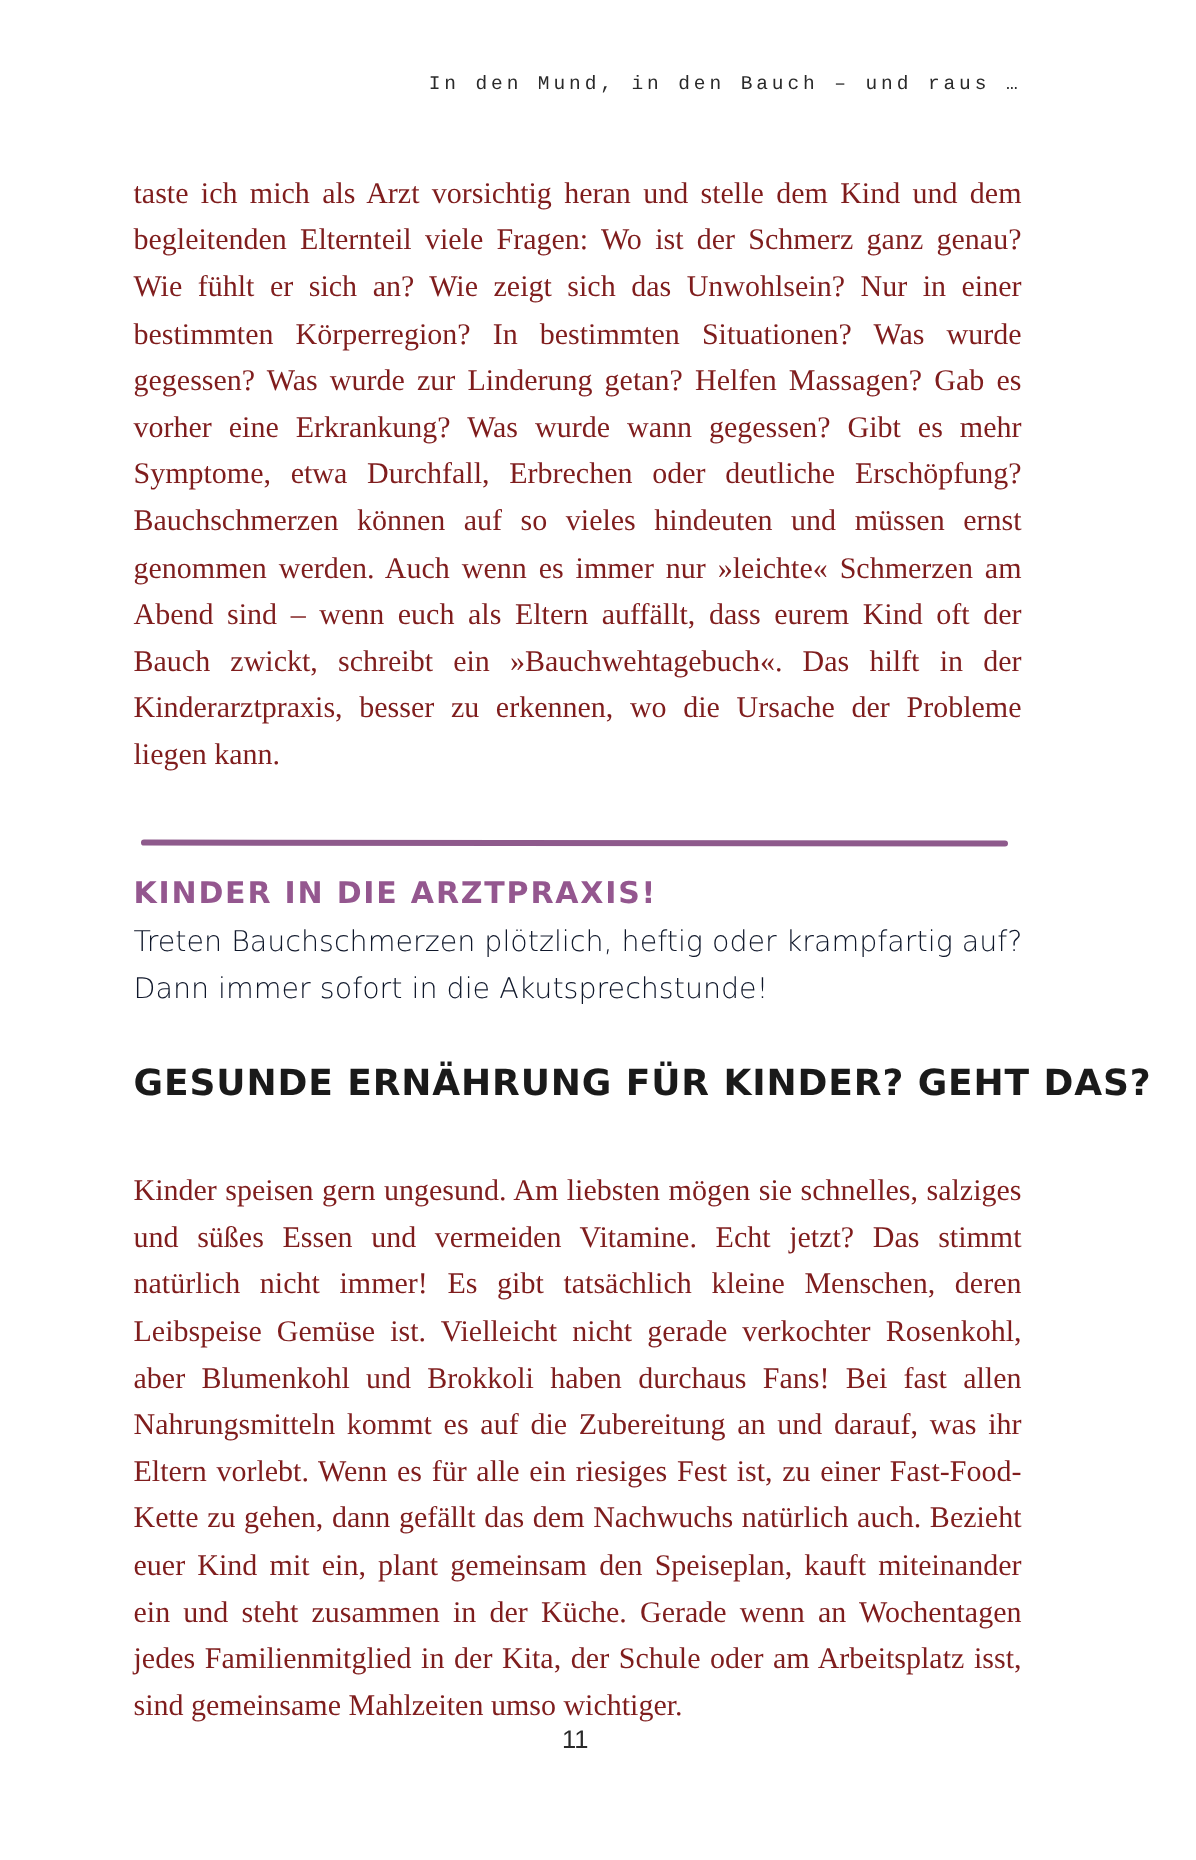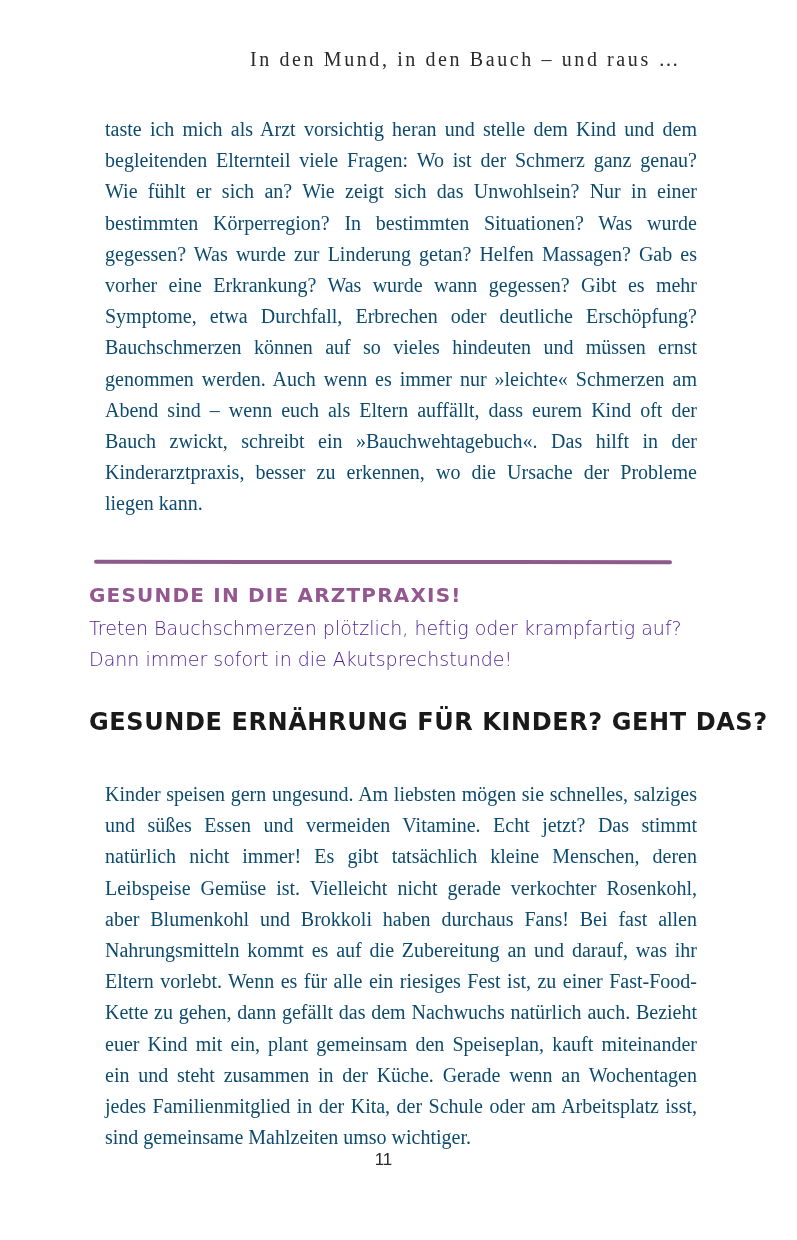--- a/index.html
+++ b/index.html
@@ -17,8 +17,8 @@
       position: absolute;
       top: 48px;
       right: 116px;
-      font-family: Liberation Serif, serif;
-      font-size: 20px;
+      font-family: Liberation Mono, monospace;
+      font-size: 13px;
       letter-spacing: 2.6px;
       color: #2a2a2a;
       font-weight: 300;

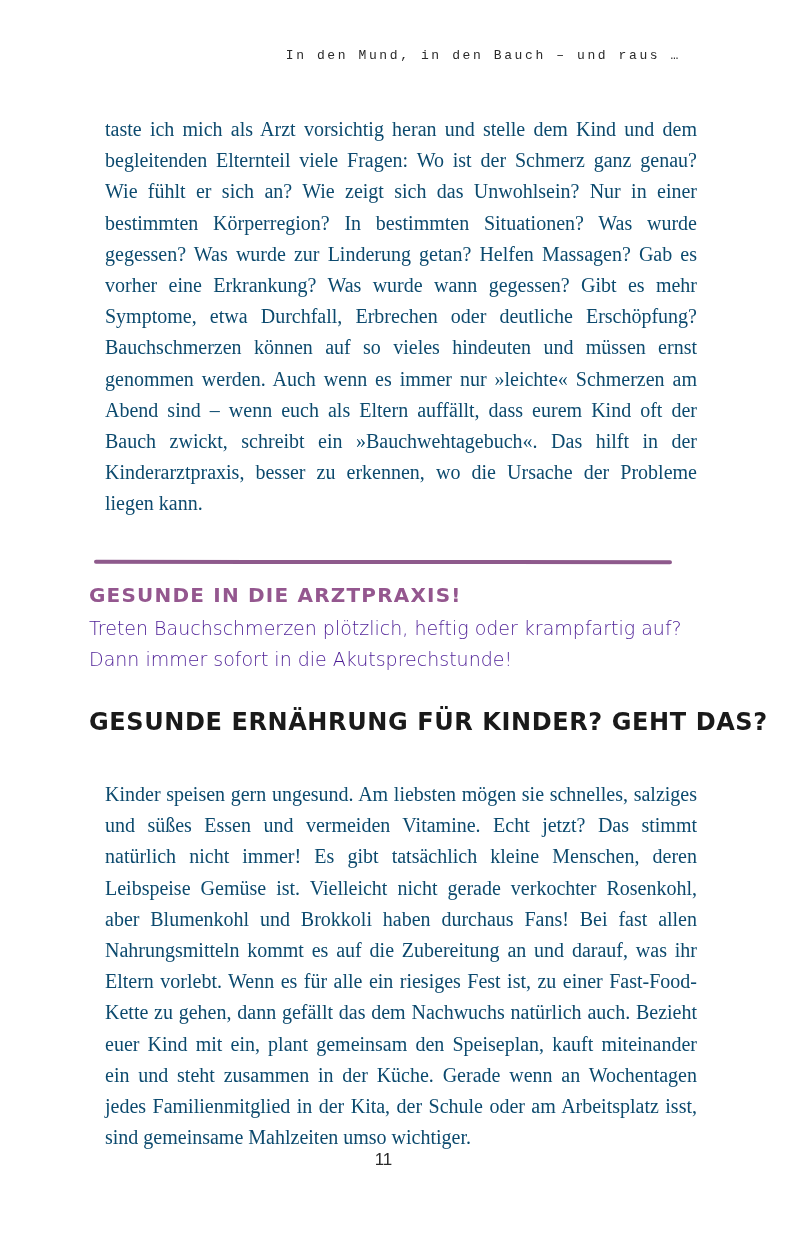--- a/index.html
+++ b/index.html
@@ -30,10 +30,9 @@
       font-family: "Liberation Serif", serif;
       font-size: 20px;
       line-height: 31.2px;
-      color: #0c4a6e;
+      color: #7f1d1d;
       text-align: justify;
       text-align-last: left;
-      margin-left: 16px;
     }
     .text-block p {
       margin: 0;

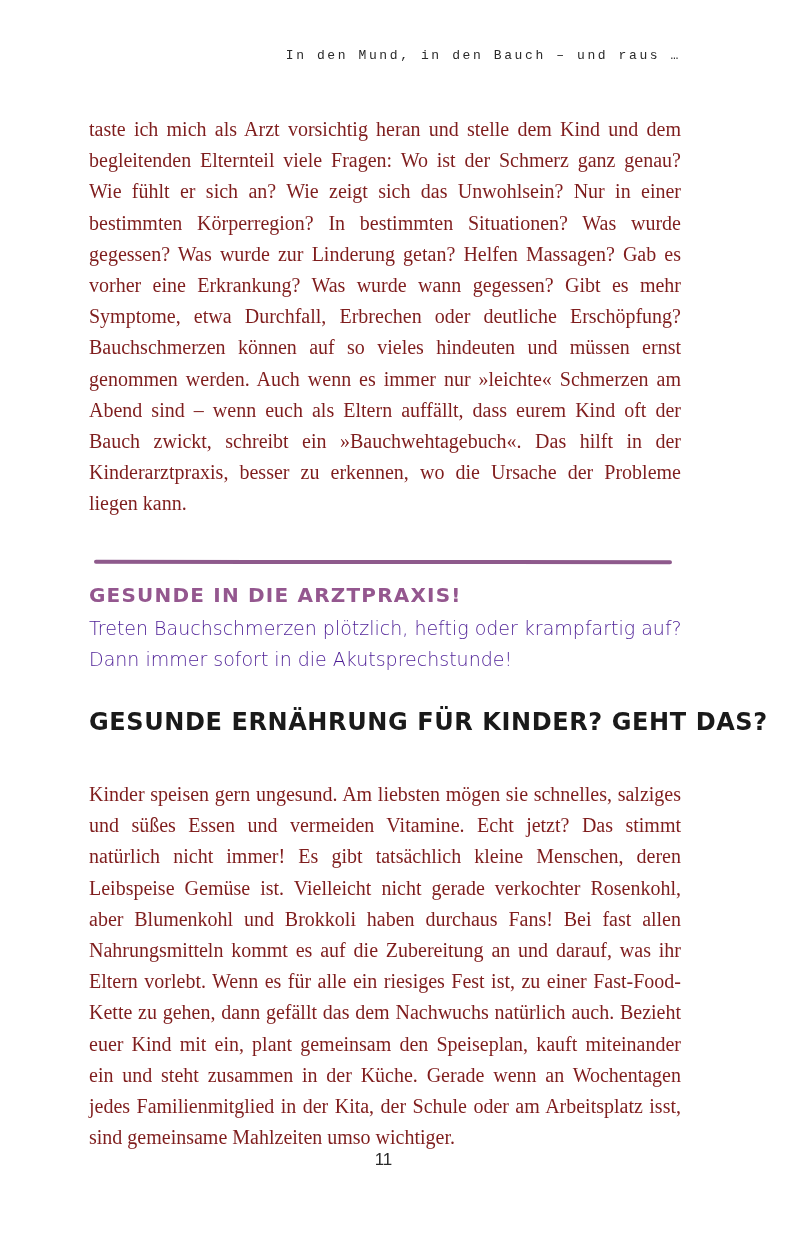--- a/index.html
+++ b/index.html
@@ -106,7 +106,7 @@
 
 <div class="divider"></div>
 
-<div class="callout-title">GESUNDE IN DIE ARZTPRAXIS!</div>
+<div class="callout-title">KINDER IN DIE ARZTPRAXIS!</div>
 <div class="callout-body">Treten Bauchschmerzen plötzlich, heftig oder krampfartig auf? Dann immer sofort in die Akutsprechstunde!</div>
 
 <div class="section-heading">GESUNDE ERNÄHRUNG FÜR KINDER? GEHT DAS?</div>

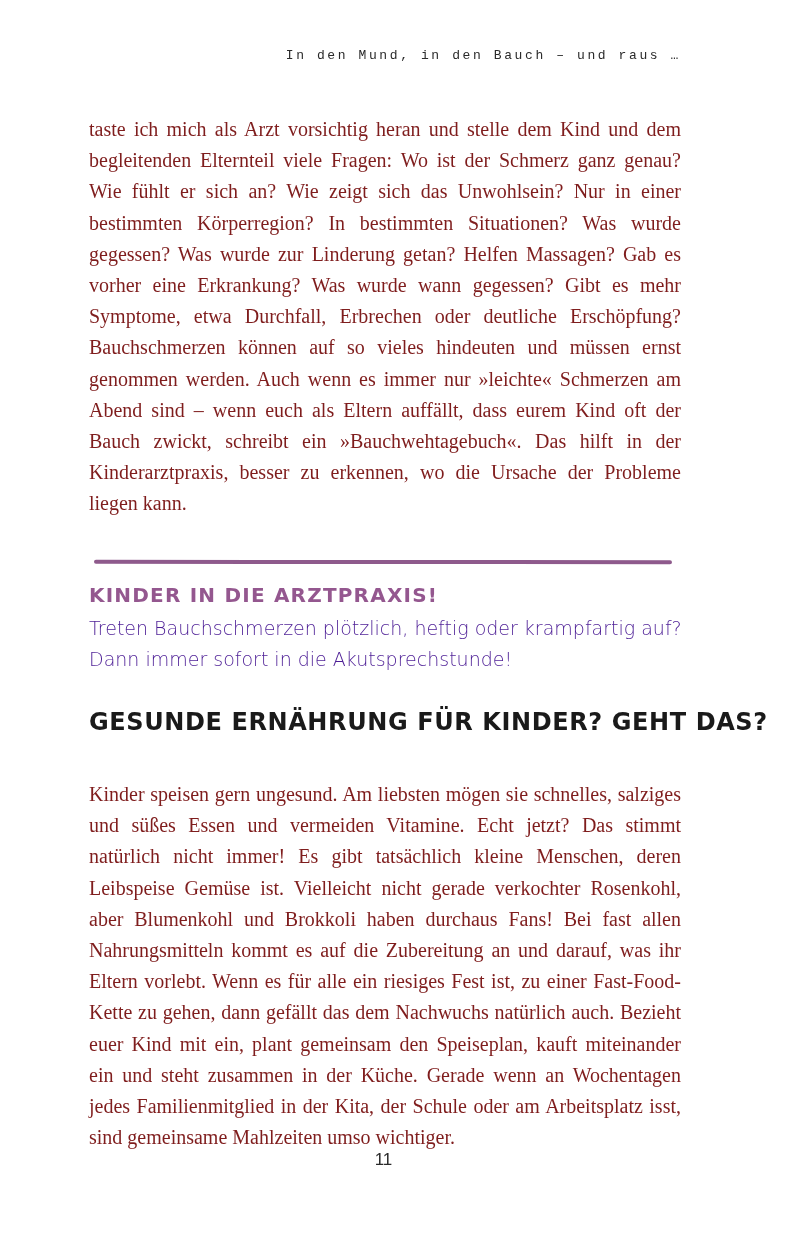--- a/index.html
+++ b/index.html
@@ -68,7 +68,7 @@
       font-family: "DejaVu Sans", sans-serif;
       font-size: 19px;
       line-height: 31px;
-      color: #4c1d95;
+      color: #0f172a;
       font-weight: 300;
     }
     .section-heading {

